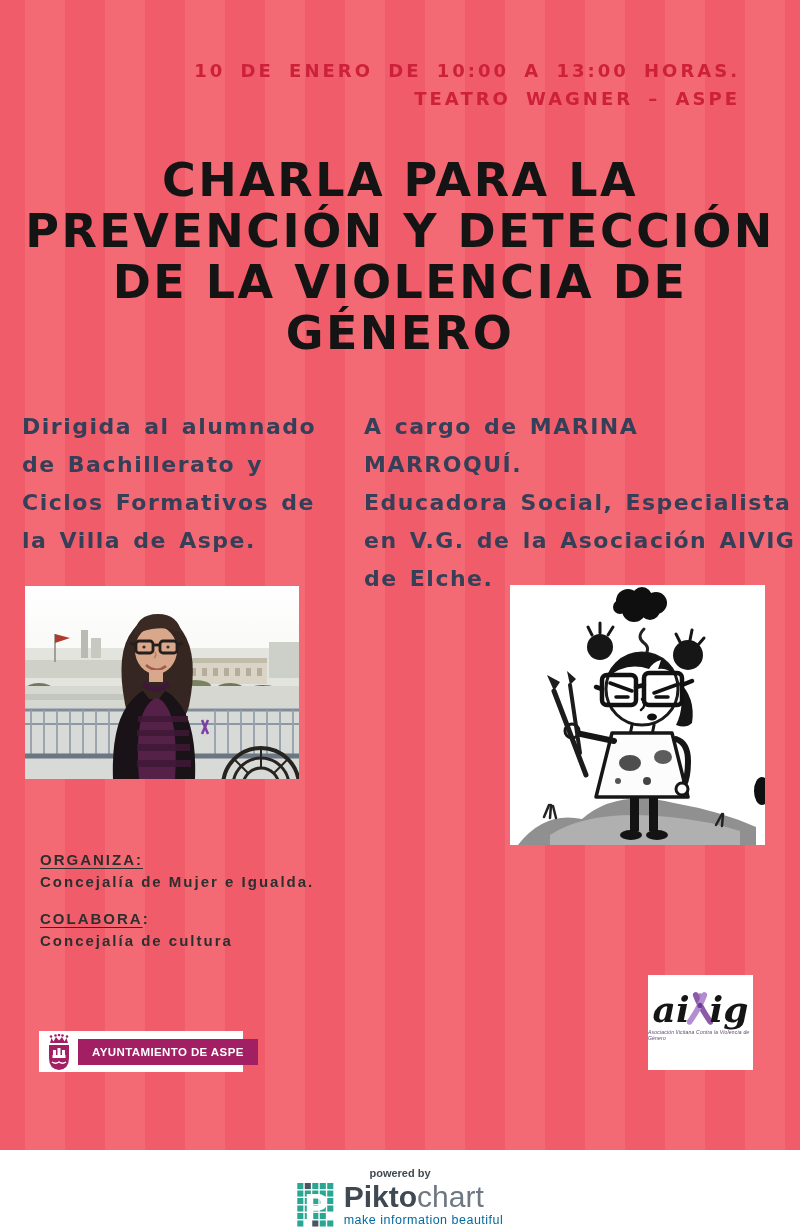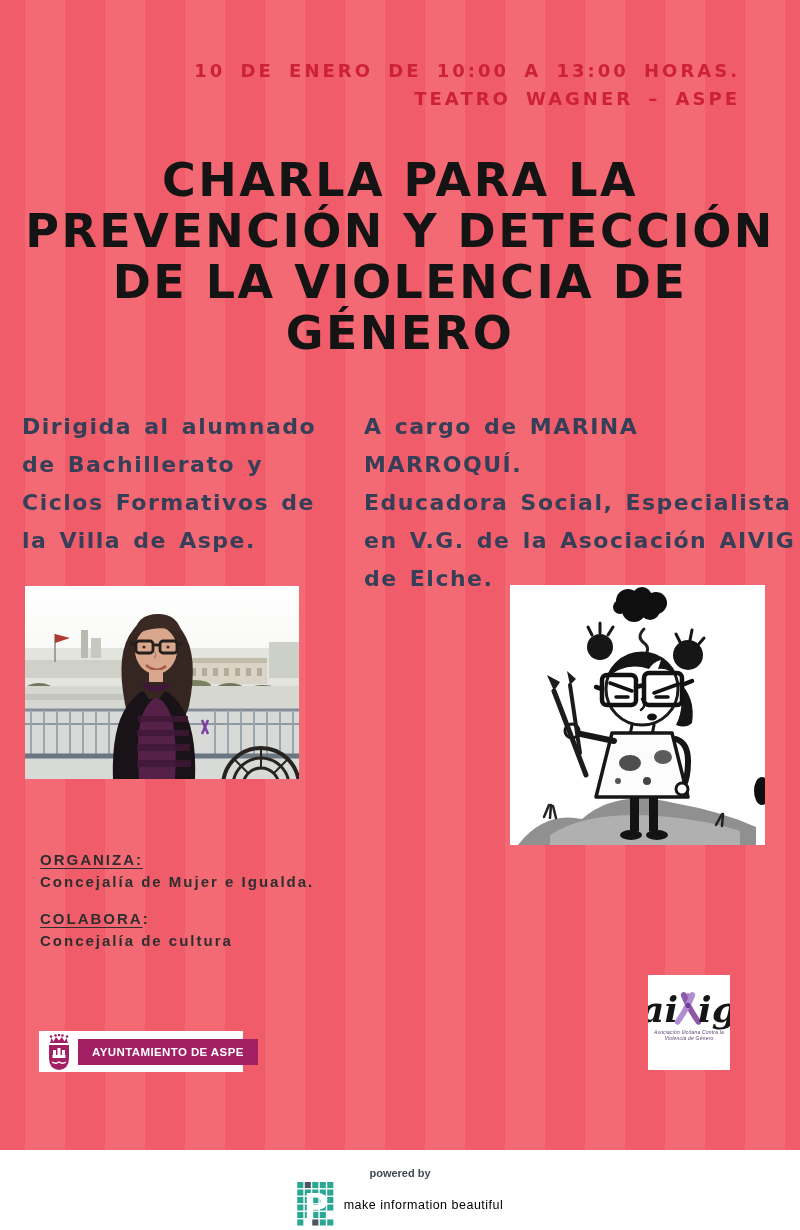--- a/index.html
+++ b/index.html
@@ -45,8 +45,8 @@
     letter-spacing:.4px;padding:7px 14px;margin-left:6px;white-space:nowrap;
   }
   .aivig{
-    position:absolute;left:648px;top:975px;width:82px;height:95px;background:#ffffff;
-    text-align:center;overflow:hidden;
+    position:absolute;left:648px;top:975px;width:105px;height:95px;background:#ffffff;
+    overflow:hidden;
   }
   .aivig-word{
     display:flex;align-items:flex-end;justify-content:center;margin-top:16px;

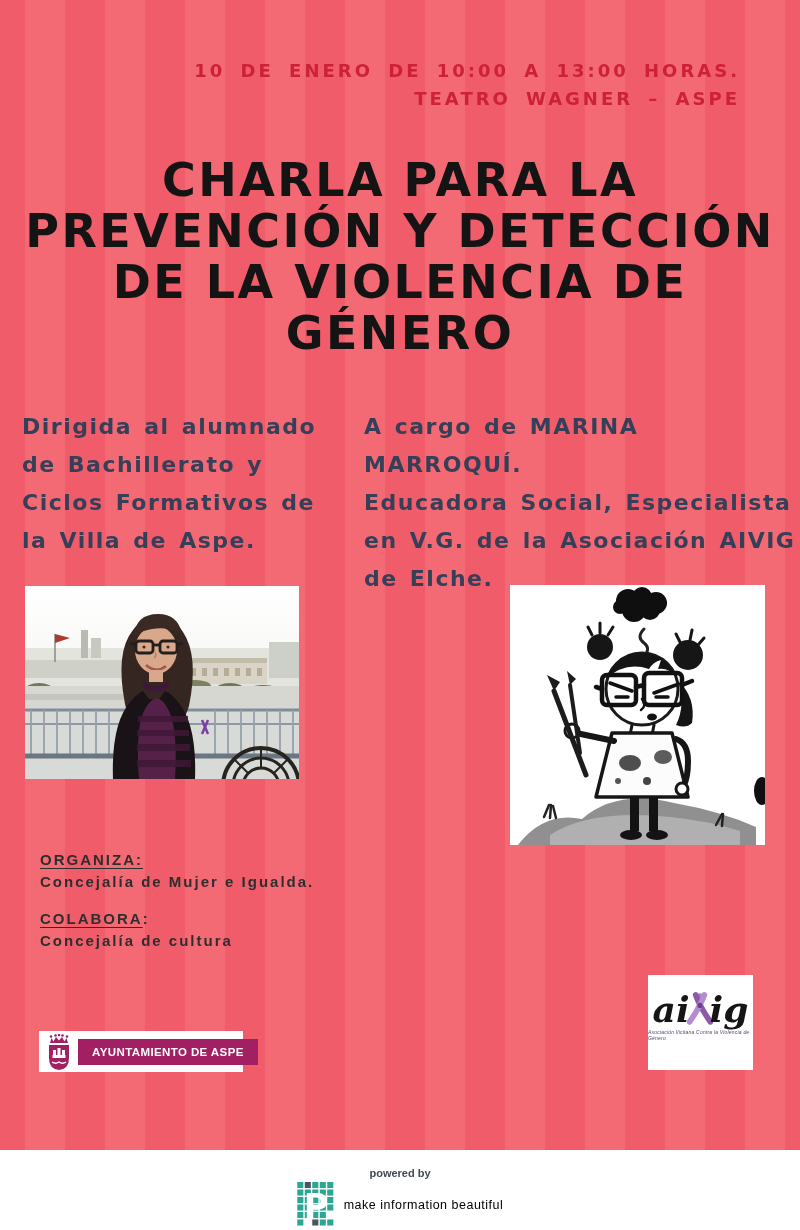--- a/index.html
+++ b/index.html
@@ -369,6 +369,7 @@
         <text x="7" y="38" font-size="36" font-weight="bold" fill="#ffffff" font-family="DejaVu Sans, sans-serif">P</text>
       </svg>
       <div class="brandtext">
+        <div class="brandname"><span class="bold">Pikto</span><span class="light">chart</span></div>
         <div class="brandtag">make information beautiful</div>
       </div>
     </div>

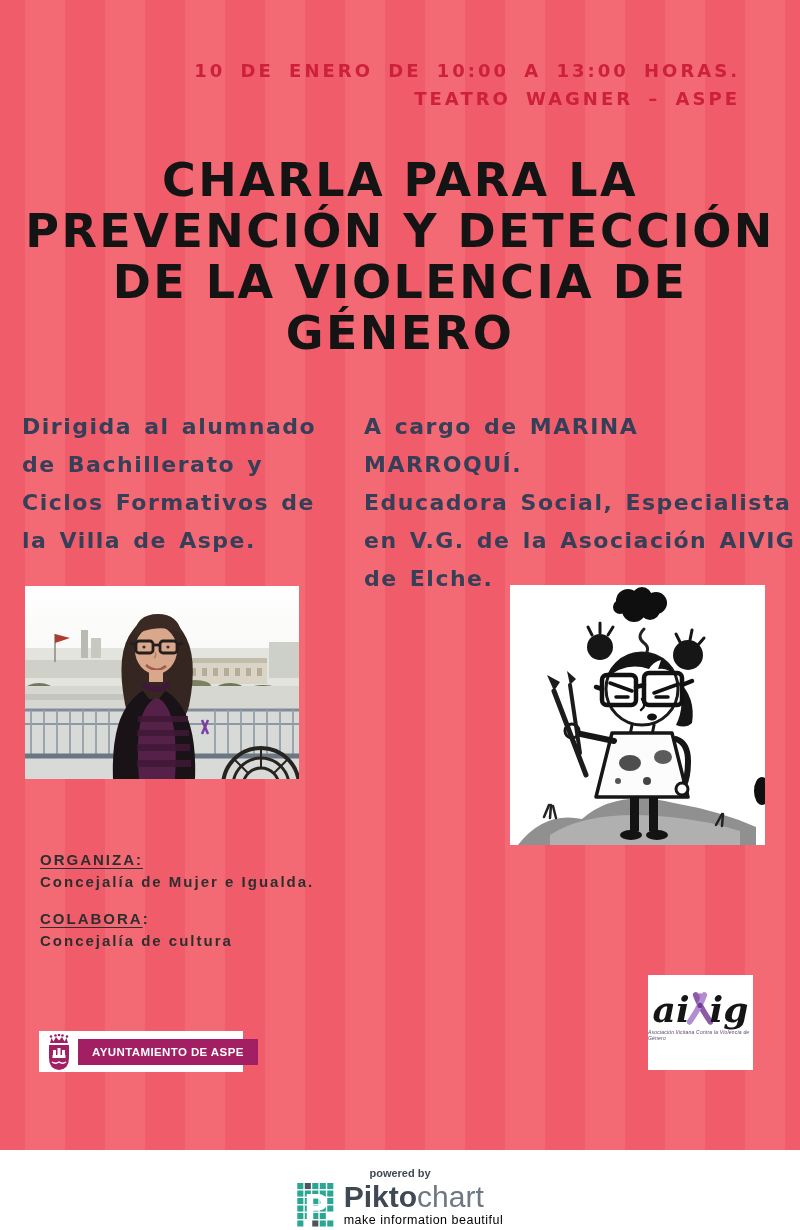--- a/index.html
+++ b/index.html
@@ -67,7 +67,7 @@
   .brandname{font-size:30px;line-height:30px;color:#3f4953;}
   .brandname .bold{font-weight:bold;color:#3f4953;}
   .brandname .light{font-weight:normal;color:#6e7882;}
-  .brandtag{font-size:12.5px;color:#000000;letter-spacing:.5px;margin-top:1px;}
+  .brandtag{font-size:12.5px;color:#0369a1;letter-spacing:.5px;margin-top:1px;}
 </style>
 </head>
 <body>

